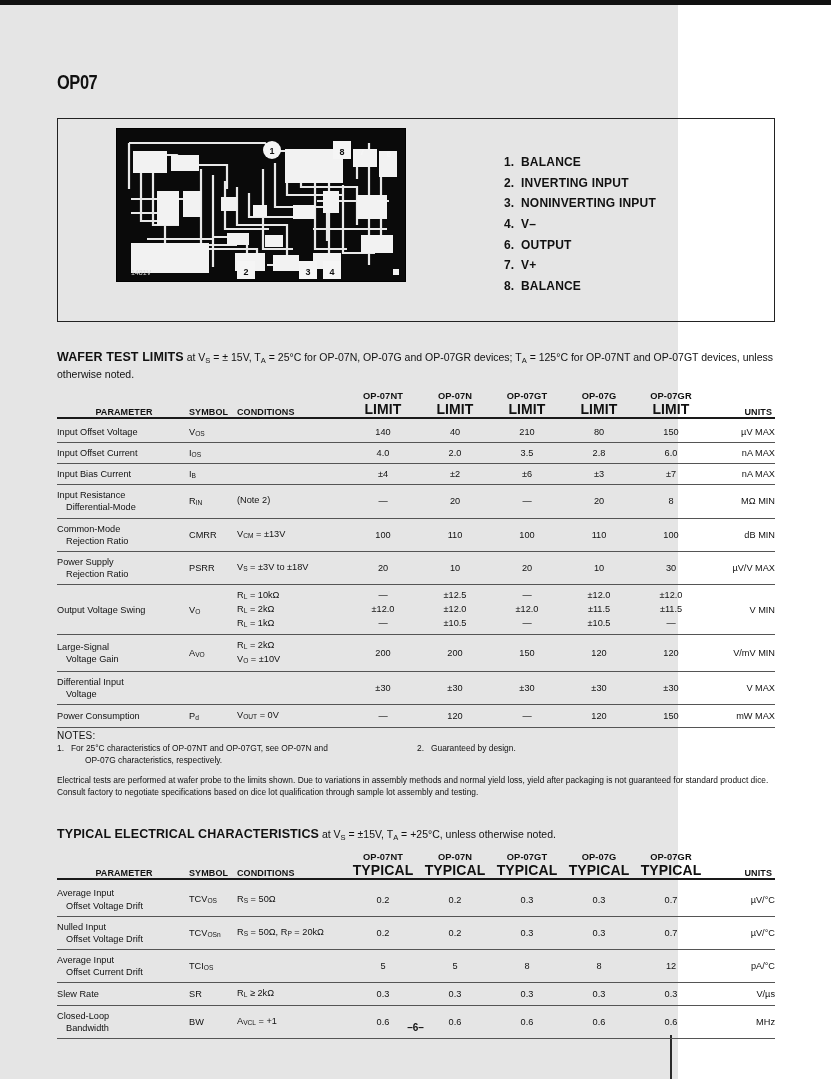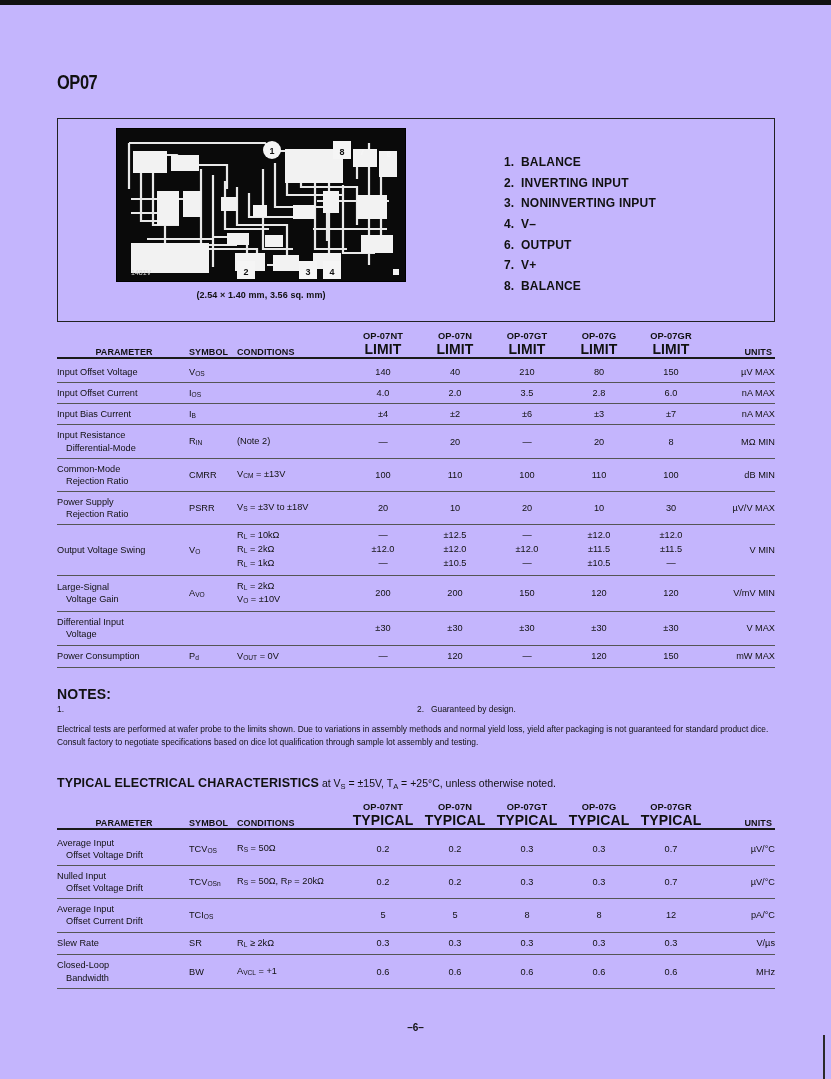--- a/index.html
+++ b/index.html
@@ -18,9 +18,9 @@
   .page {
     position: absolute;
     left: 0; top: 0;
-    width: 831px;
+    width: 678px;
     height: 1079px;
-    background: #c4b5fd;
+    background: #e5e5e5;
   }
   .top-bar {
     position: absolute;

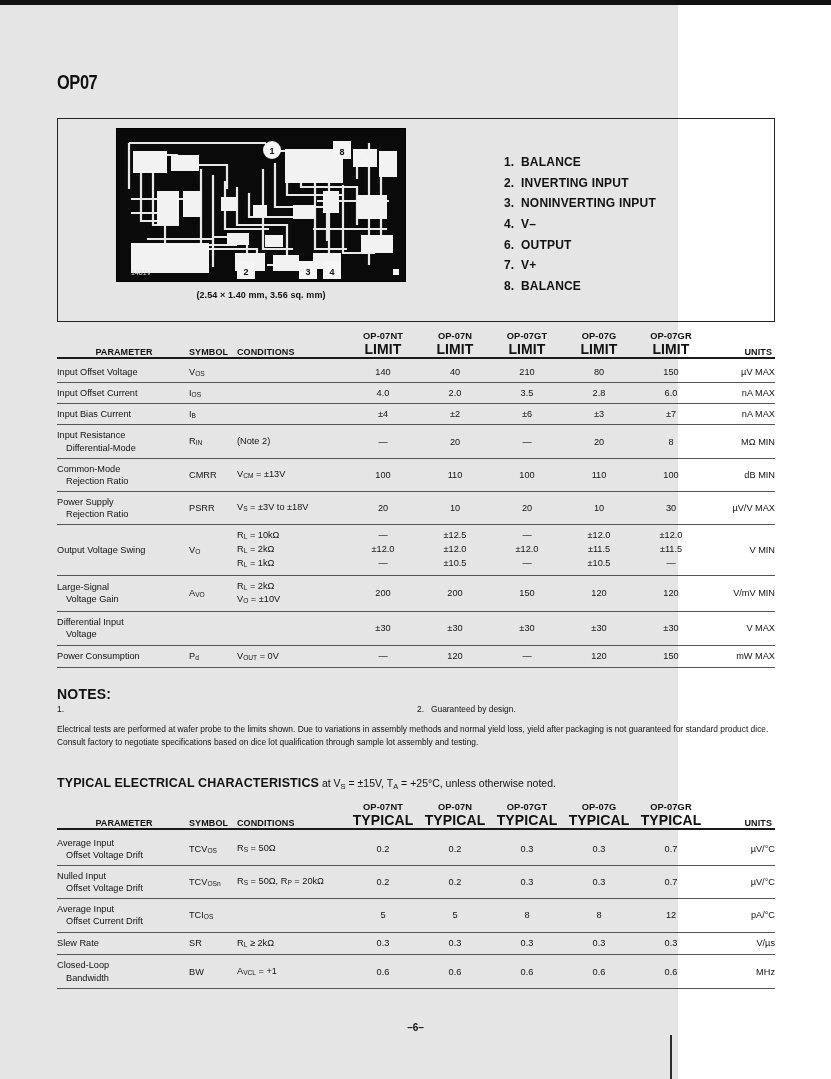--- a/index.html
+++ b/index.html
@@ -279,7 +279,6 @@
           </svg>
         </div>
         <div class="die-caption">
-          <div>(2.54 × 1.40 mm, 3.56 sq. mm)</div>
         </div>
       </div>
 

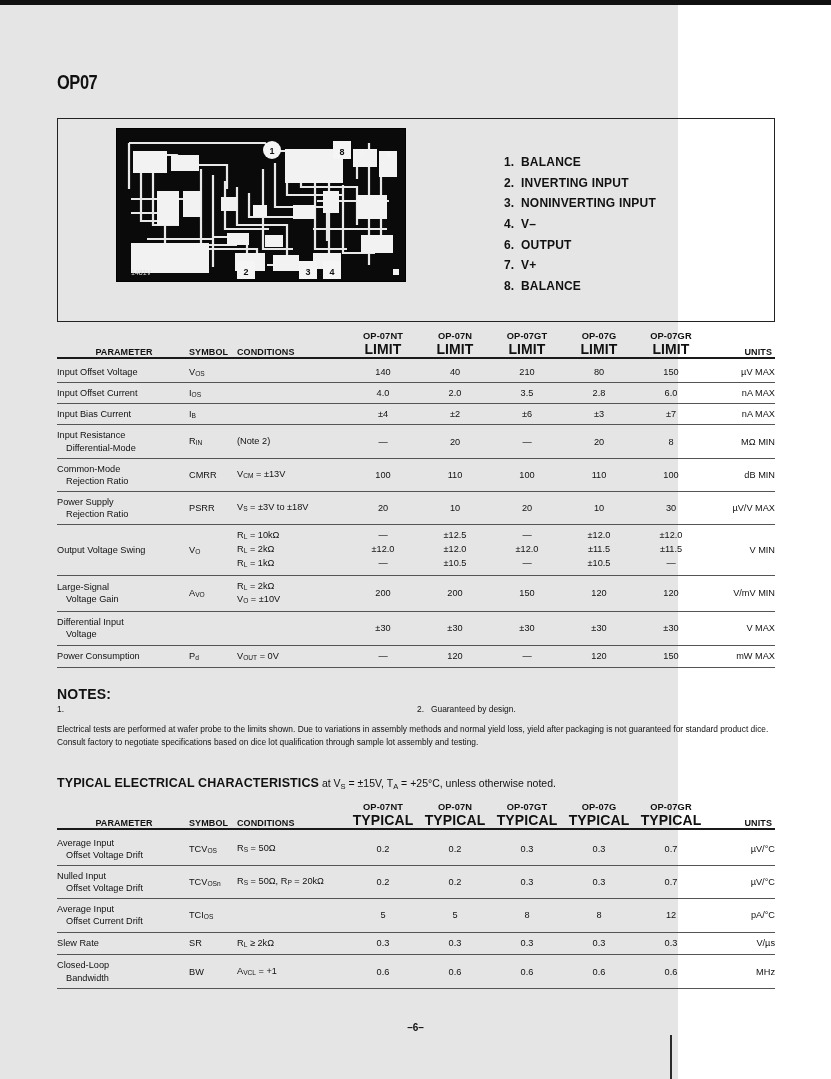--- a/index.html
+++ b/index.html
@@ -293,6 +293,10 @@
       </div>
     </div>
 
+    <div class="spec-intro">
+      <b>WAFER TEST LIMITS</b>
+      <span>at V<sub>S</sub> = ± 15V, T<sub>A</sub> = 25°C for OP-07N, OP-07G and OP-07GR devices; T<sub>A</sub> = 125°C for OP-07NT and OP-07GT devices, unless otherwise noted.</span>
+    </div>
 
     <table class="spec">
       <colgroup>

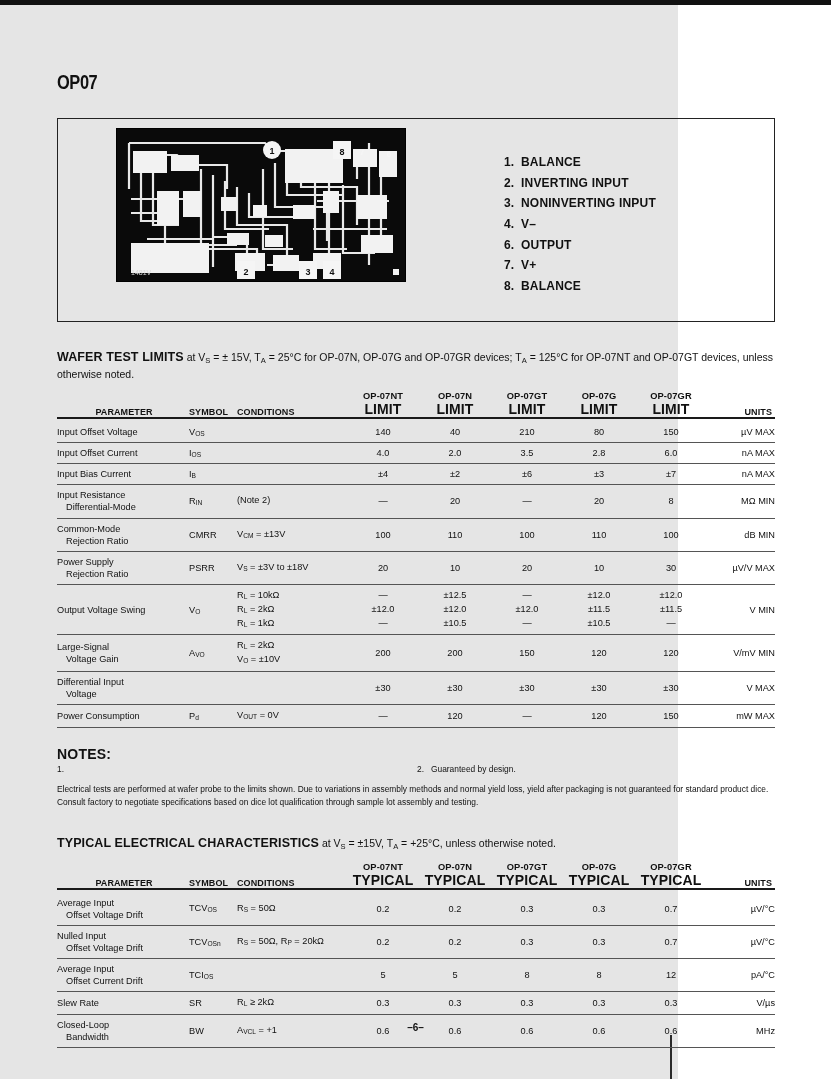--- a/index.html
+++ b/index.html
@@ -161,9 +161,9 @@
 
   
   .notes-title {
-    font-size: 14px;
-    font-weight: bold;
-    margin-top: 18px;
+    font-size: 10px;
+    font-weight: normal;
+    margin-top: 2px;
     letter-spacing: 0.2px;
   }
   .notes-grid {

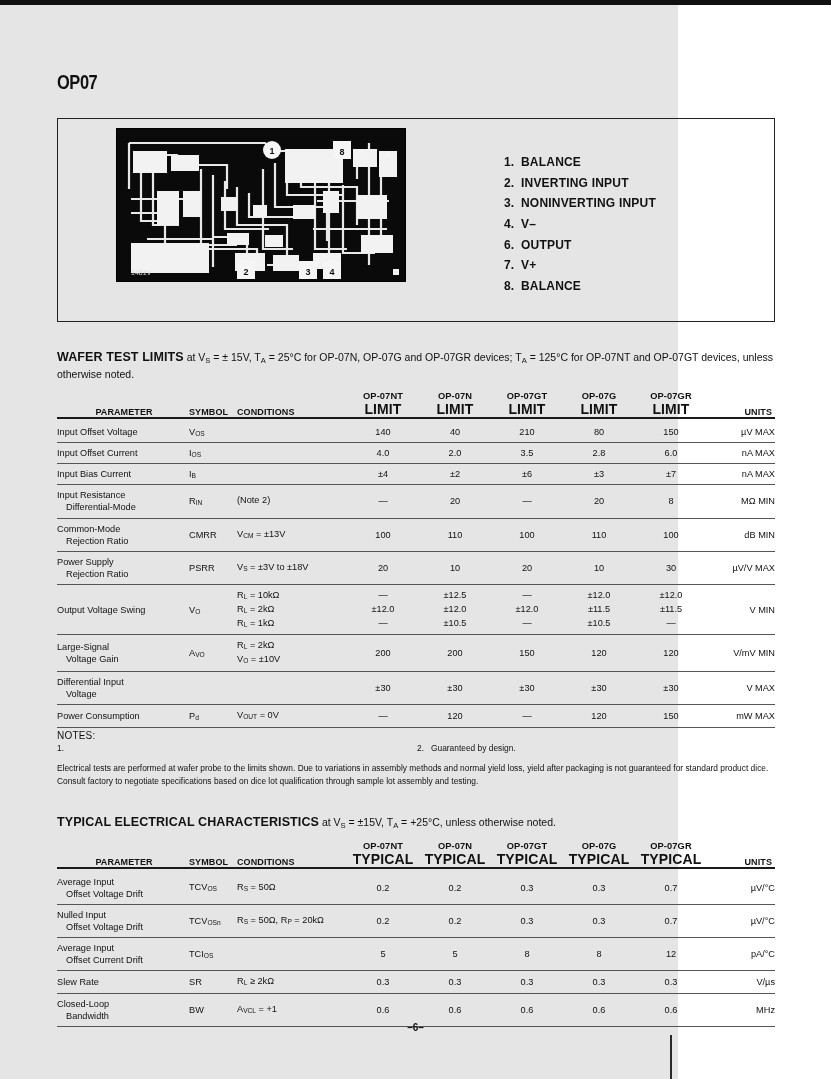--- a/index.html
+++ b/index.html
@@ -503,6 +503,10 @@
       <div class="notes-col-a">
         <div class="note-item">
           <span class="note-n">1.</span>
+          <span class="note-body">
+            <span>For 25°C characteristics of OP-07NT and OP-07GT, see OP-07N and</span>
+            <span class="cont">OP-07G characteristics, respectively.</span>
+          </span>
         </div>
       </div>
       <div class="notes-col-b">

